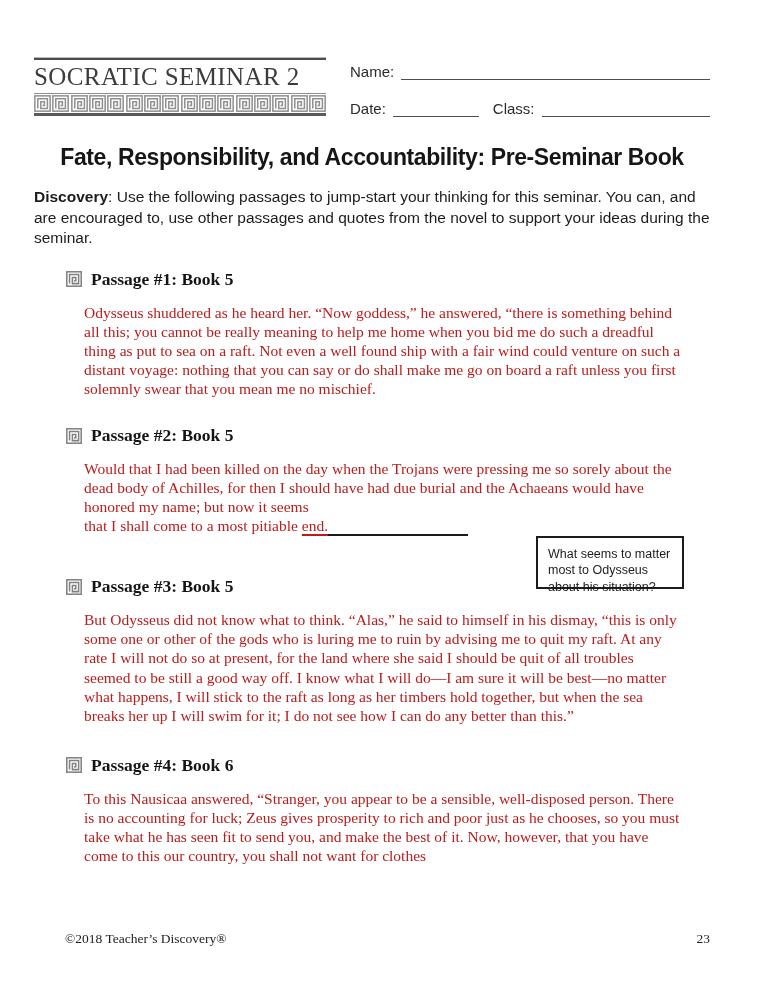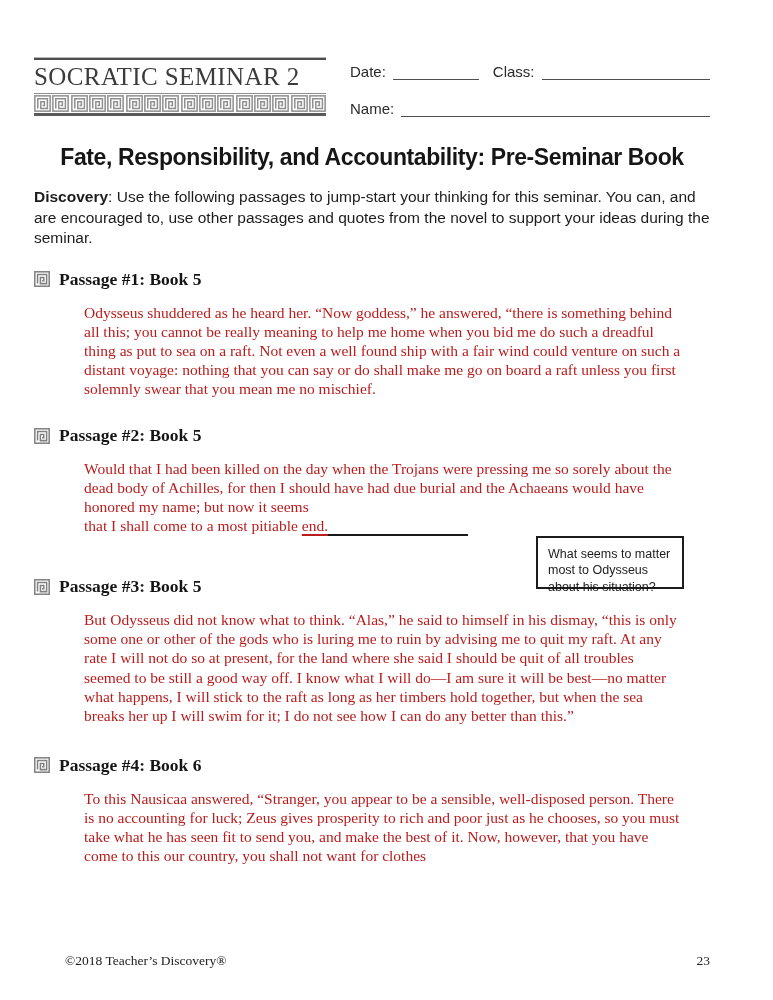--- a/index.html
+++ b/index.html
@@ -181,15 +181,15 @@
     </div>
     <div class="fields">
       <div class="field-row">
+        <span class="field-label">Name:</span>
+        <span class="blank blank-name"></span>
+      </div>
+      <div class="field-row">
         <span class="field-label">Date:</span>
         <span class="blank blank-date"></span>
         <span class="field-label class">Class:</span>
         <span class="blank blank-class"></span>
       </div>
-      <div class="field-row">
-        <span class="field-label">Name:</span>
-        <span class="blank blank-name"></span>
-      </div>
     </div>
   </div>
 

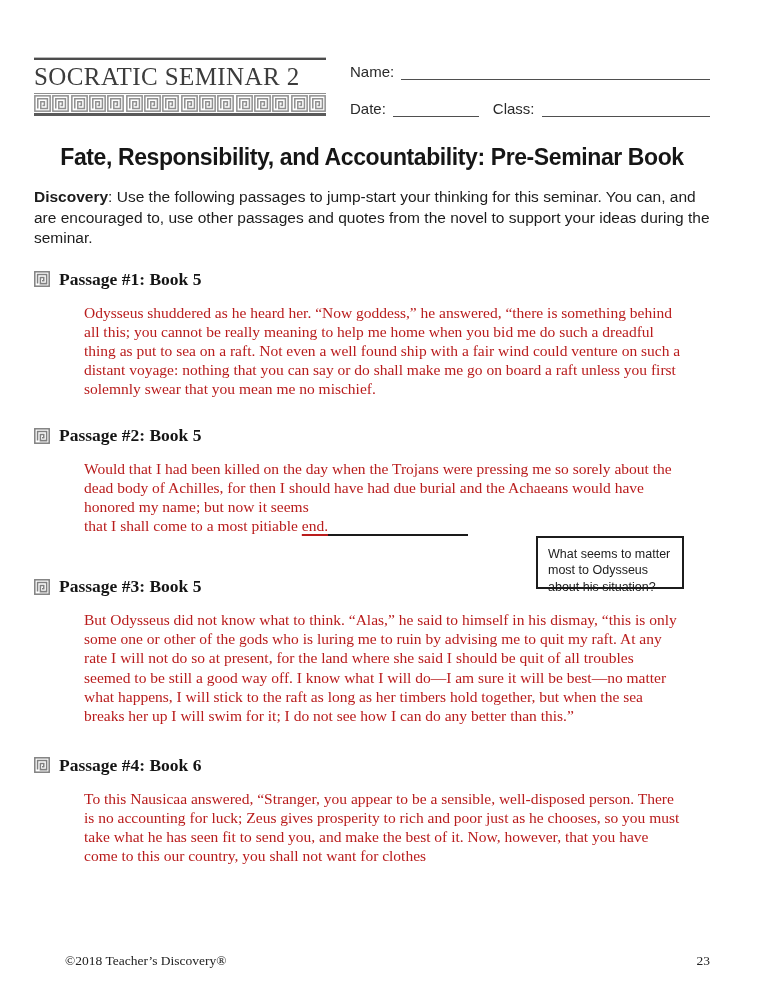--- a/index.html
+++ b/index.html
@@ -63,7 +63,7 @@
   .passage-2 { margin-top:27px; }
   .passage-3 { margin-top:40px; }
   .passage-4 { margin-top:30px; }
-  .passage-head { display:flex; align-items:center; }
+  .passage-head { display:flex; align-items:center;margin-left:32px; }
   .key-icon { flex:0 0 auto; margin-right:9px; line-height:0; }
   .passage-heading {
     margin:0; font-family:"Liberation Serif", serif;

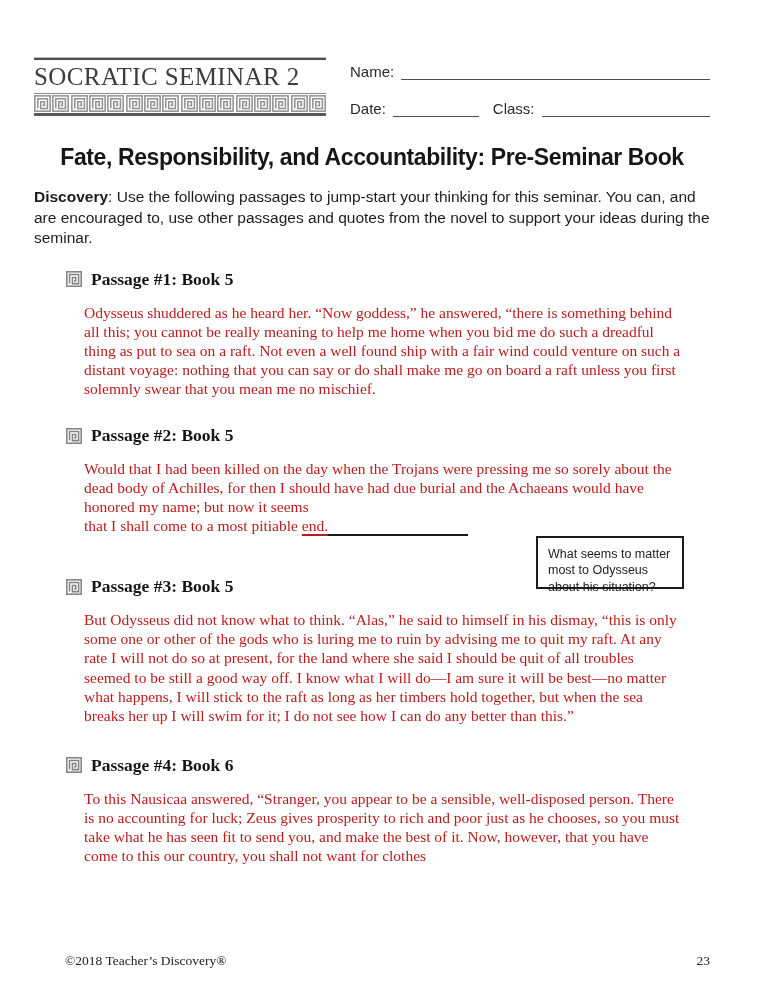--- a/index.html
+++ b/index.html
@@ -94,7 +94,7 @@
 
   
   .footer {
-    position:absolute; left:65px; right:63px; top:953px;
+    position:absolute; left:65px; right:63px; top:931px;
     display:flex; align-items:center;
     font-size:13.5px; color:#222222;
   }

